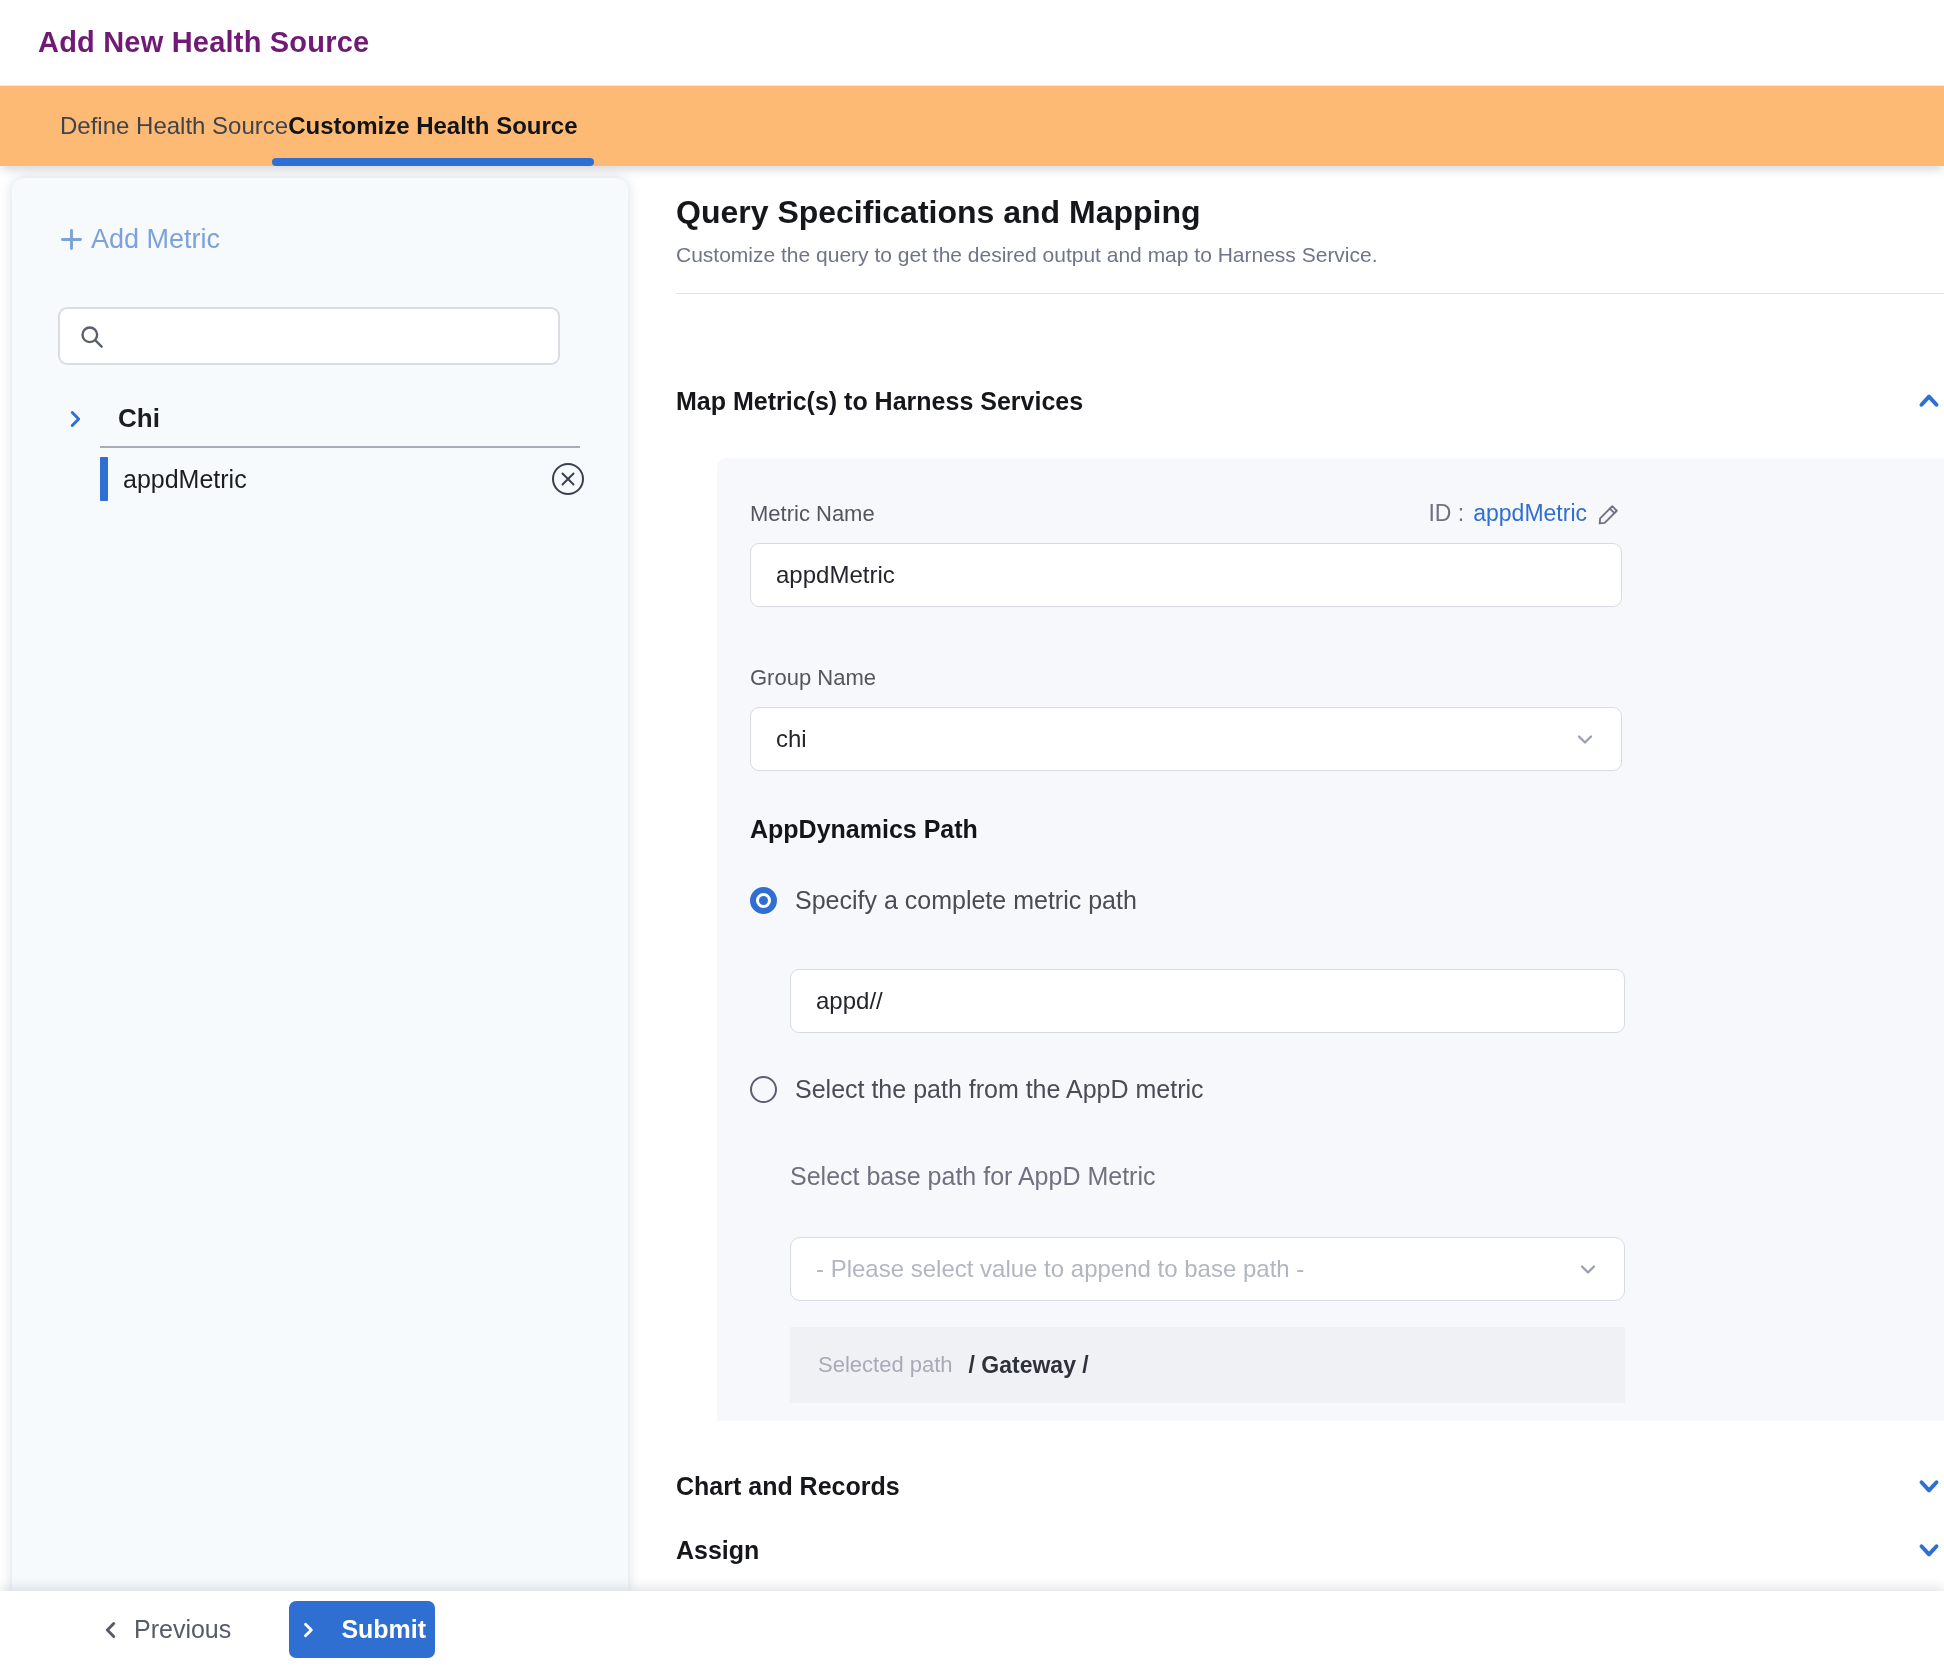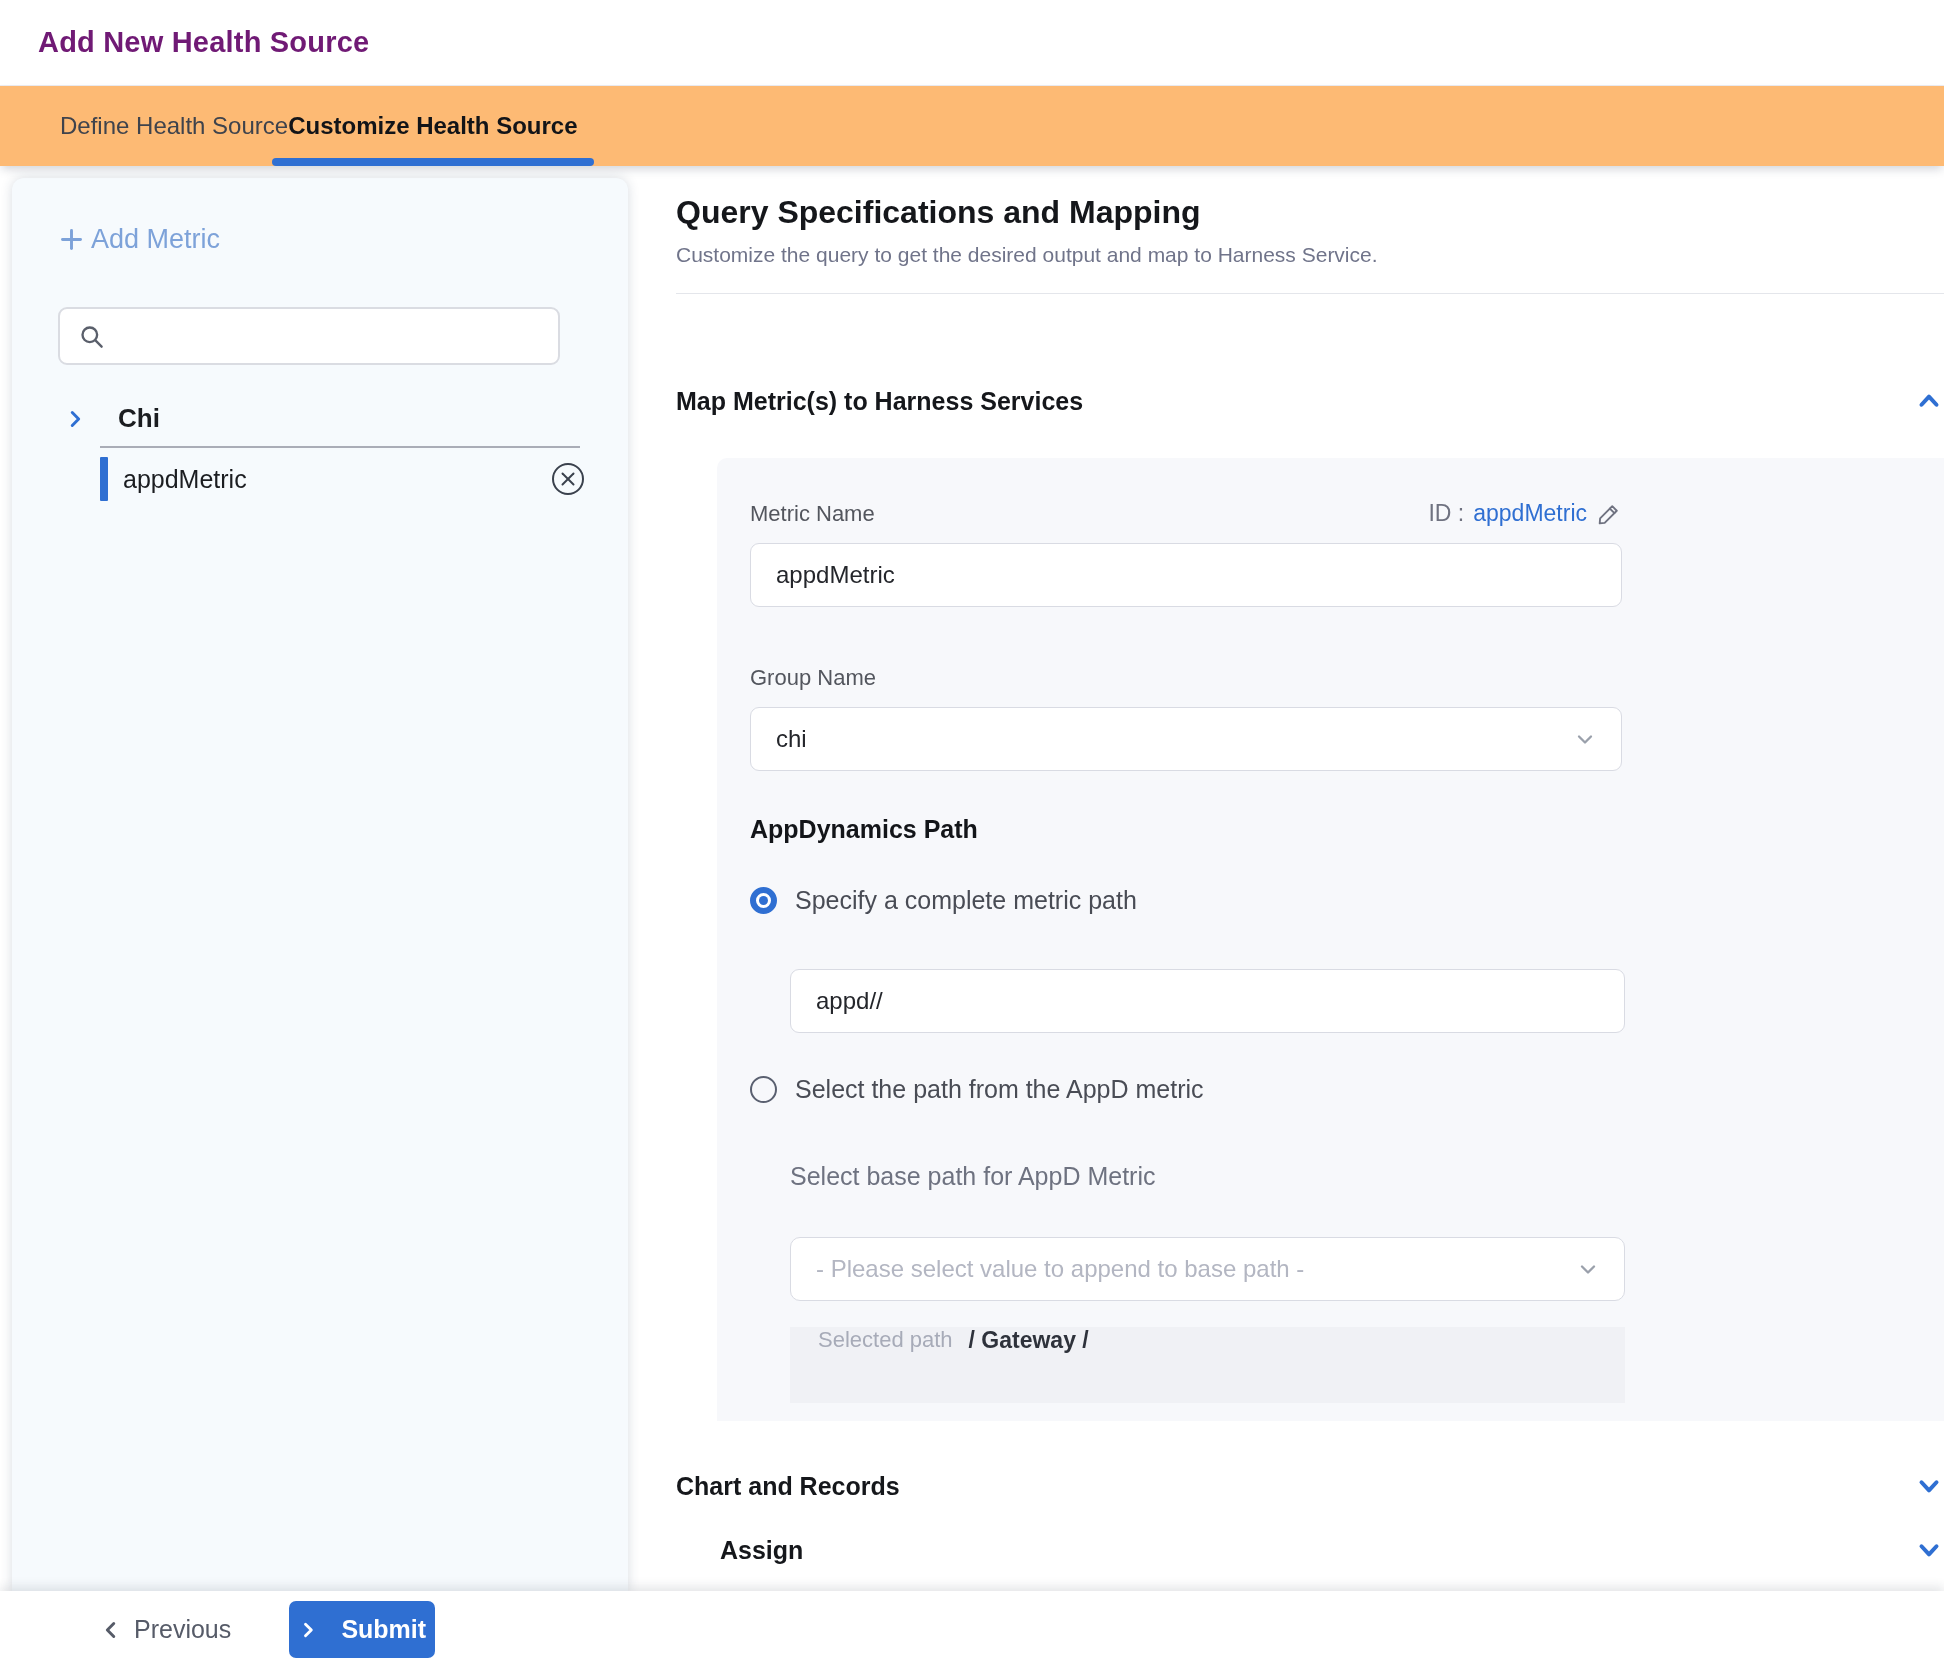--- a/index.html
+++ b/index.html
@@ -92,7 +92,7 @@
   .select.base{width:835px;margin-top:46px;border-radius:10px;}
   .select.base .sel-text{color:var(--placeholder);}
   .selected-path{margin-top:26px;width:835px;height:76px;background:#F0F1F5;
-    display:flex;gap:16px;padding-left:28px;}
+    display:flex;align-items:center;gap:16px;padding-left:28px;}
   .sp-label{font-size:22px;color:#A7ABB8;}
   .sp-value{font-size:23px;font-weight:bold;color:#2E323B;}
   

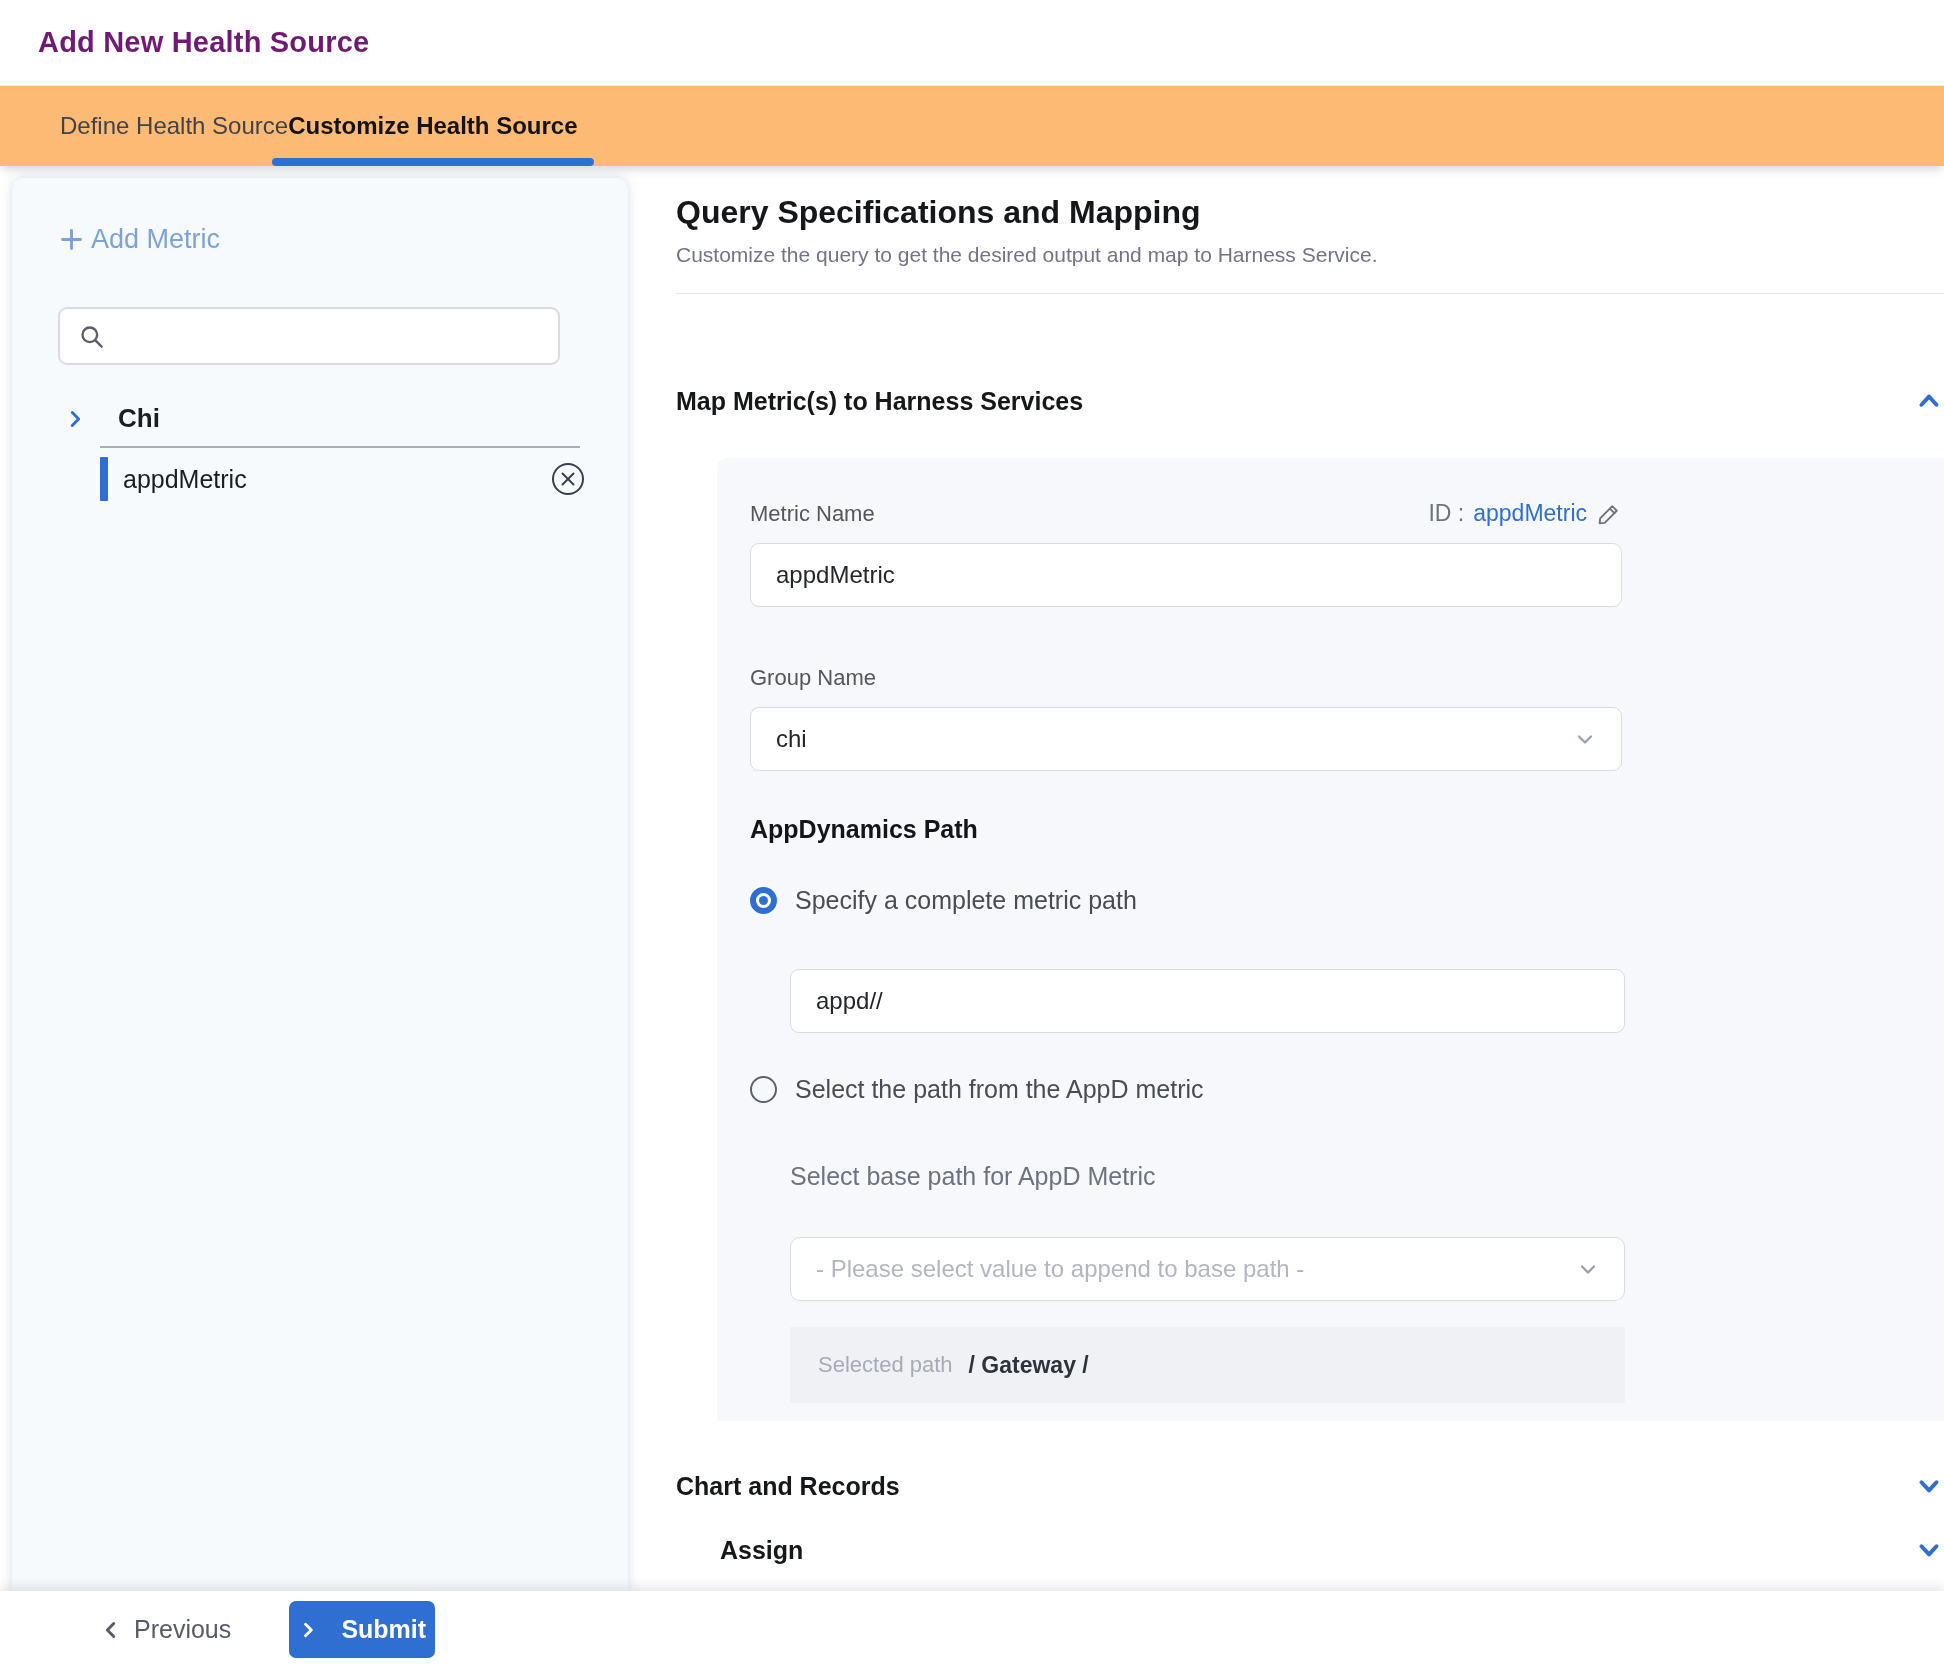--- a/index.html
+++ b/index.html
@@ -63,7 +63,7 @@
   .section-head{display:flex;align-items:center;gap:18px;cursor:pointer;justify-content:space-between;}
   .section-head.map{margin-top:92px;}
   .section-head.chart{margin-top:50px;}
-  .section-head.assign{margin-top:34px;margin-left:44px;}
+  .section-head.assign{margin-top:34px;}
   .section-title{font-size:25px;font-weight:bold;color:#15171B;}
   .panel{margin-top:42px;margin-left:41px;height:963px;background:var(--panel);
     border-radius:10px 0 0 0;padding:42px 0 0 33px;}

